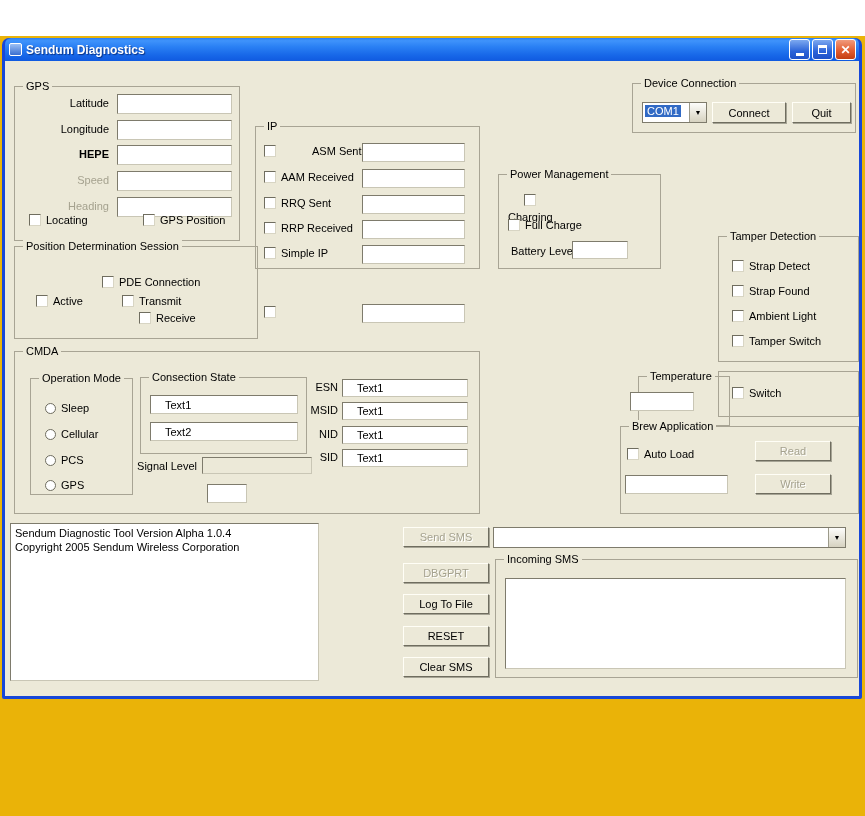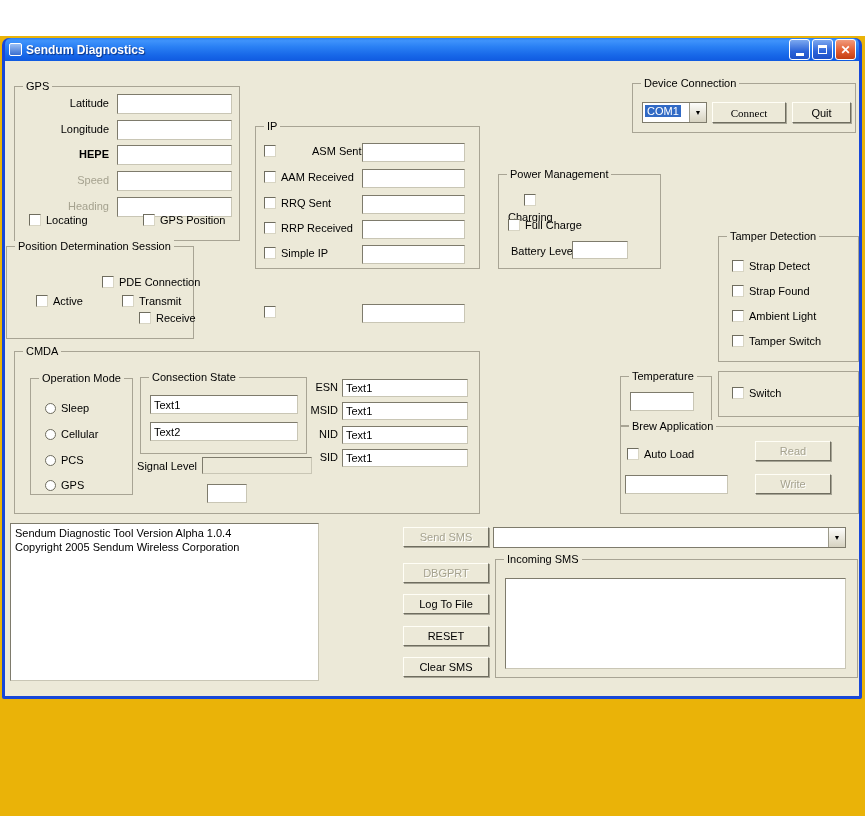--- a/index.html
+++ b/index.html
@@ -183,7 +183,7 @@
         <span class="val"><span class="sel">COM1</span></span>
         <span class="dd">▼</span>
       </div>
-      <button class="btn" style="left:707px;top:41px;width:74px;height:21px;font-family:Liberation Serif, serif;">Connect</button>
+      <button class="btn" style="left:707px;top:41px;width:74px;height:21px;">Connect</button>
       <button class="btn" style="left:787px;top:41px;width:59px;height:21px;">Quit</button>
 
       <div class="groupbox" style="left:713px;top:175px;width:141px;height:126px;">

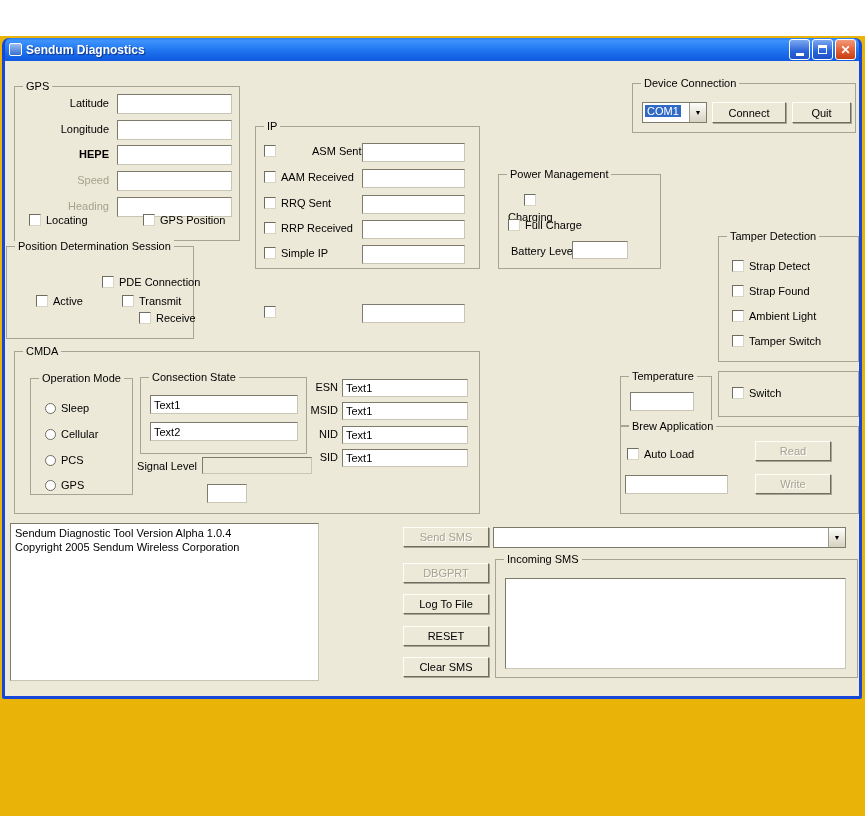--- a/index.html
+++ b/index.html
@@ -108,7 +108,7 @@
         <span>GPS Position</span>
       </div>
 
-      <div class="groupbox" style="left:1px;top:185px;width:188px;height:93px;">
+      <div class="groupbox" style="left:9px;top:185px;width:244px;height:93px;">
         <span class="legend">Position Determination Session</span>
       </div>
       <div class="check" style="left:97px;top:215px;">

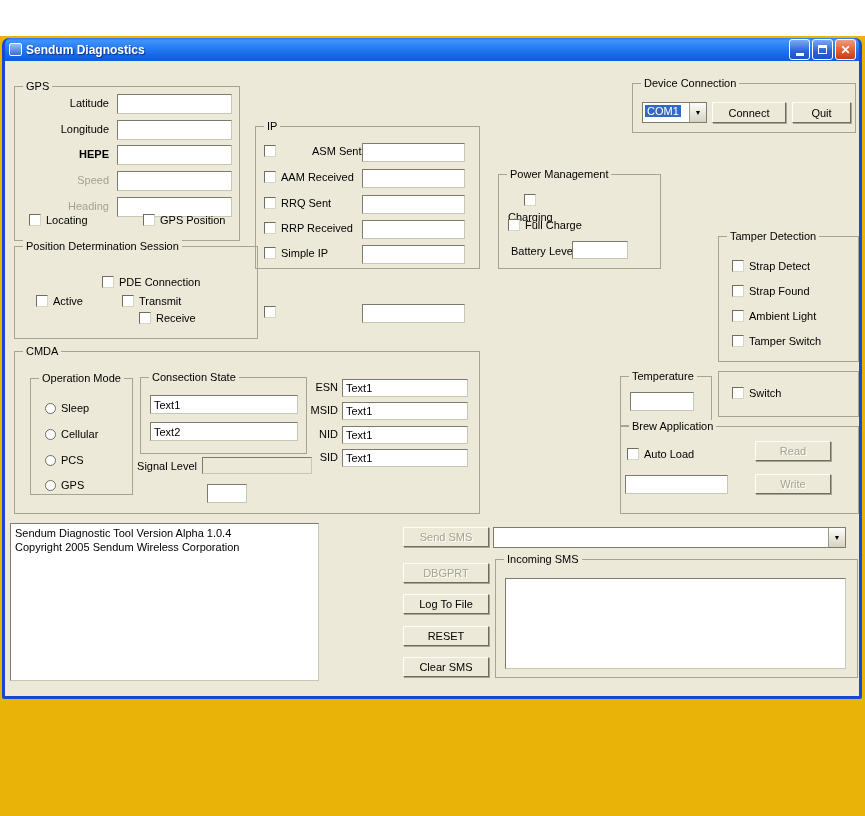--- a/index.html
+++ b/index.html
@@ -247,7 +247,7 @@
       <input class="tb dis" style="left: 197px; top: 396px; width: 110px; height: 17px;" disabled="">
       <input class="tb" style="left: 202px; top: 423px; width: 40px; height: 19px;" value="">
 
-      <div class="groupbox" style="left:615px;top:315px;width:92px;height:50px;">
+      <div class="groupbox" style="left:633px;top:315px;width:92px;height:50px;">
         <span class="legend">Temperature</span>
       </div>
       <input class="tb" style="left: 625px; top: 331px; width: 64px; height: 19px;" value="">

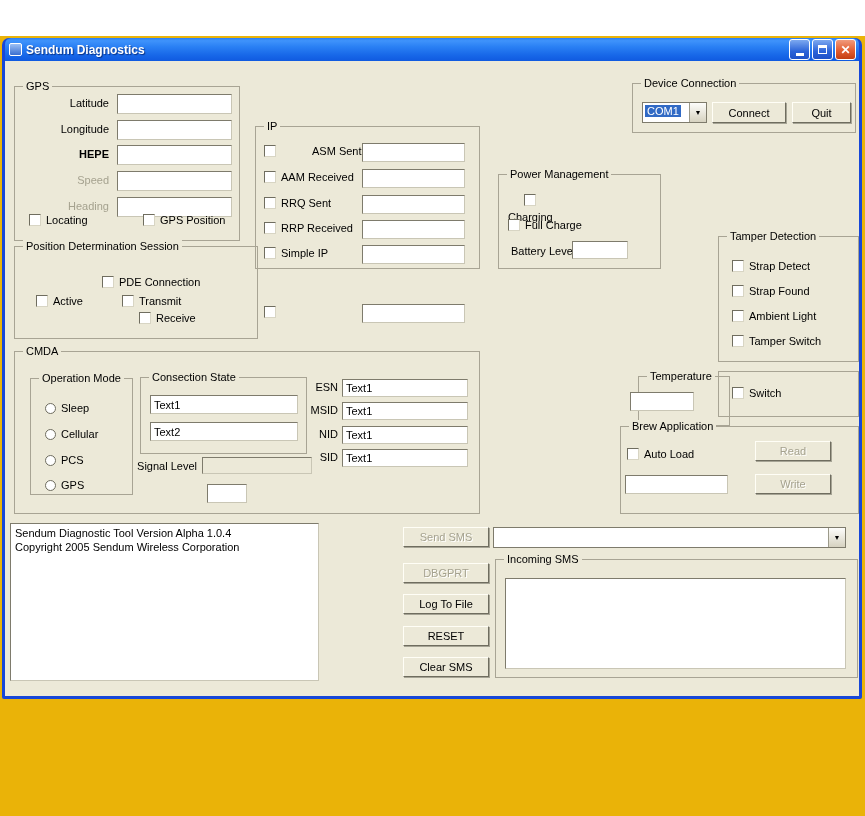--- a/index.html
+++ b/index.html
@@ -38,7 +38,7 @@
   .flabel.bold { font-weight:bold; }
   .tb { position:absolute; box-sizing:border-box; background:#fff; border:1px solid;
         border-color:#7e7b6c #c9c6b5 #c9c6b5 #7e7b6c;
-        font-family:"Liberation Sans",sans-serif; font-size:11px; padding:1px 3px; outline:none; }
+        font-family:"Liberation Sans",sans-serif; font-size:11px; padding:1px 14px; outline:none; }
   .tb.dis { background:#ece9d8; }
   .btn { position:absolute; box-sizing:border-box; background:#ece9d8; border:1px solid;
          border-color:#fffef6 #6f6d5f #6f6d5f #fffef6; box-shadow:1px 1px 0 rgba(110,108,95,.55);

